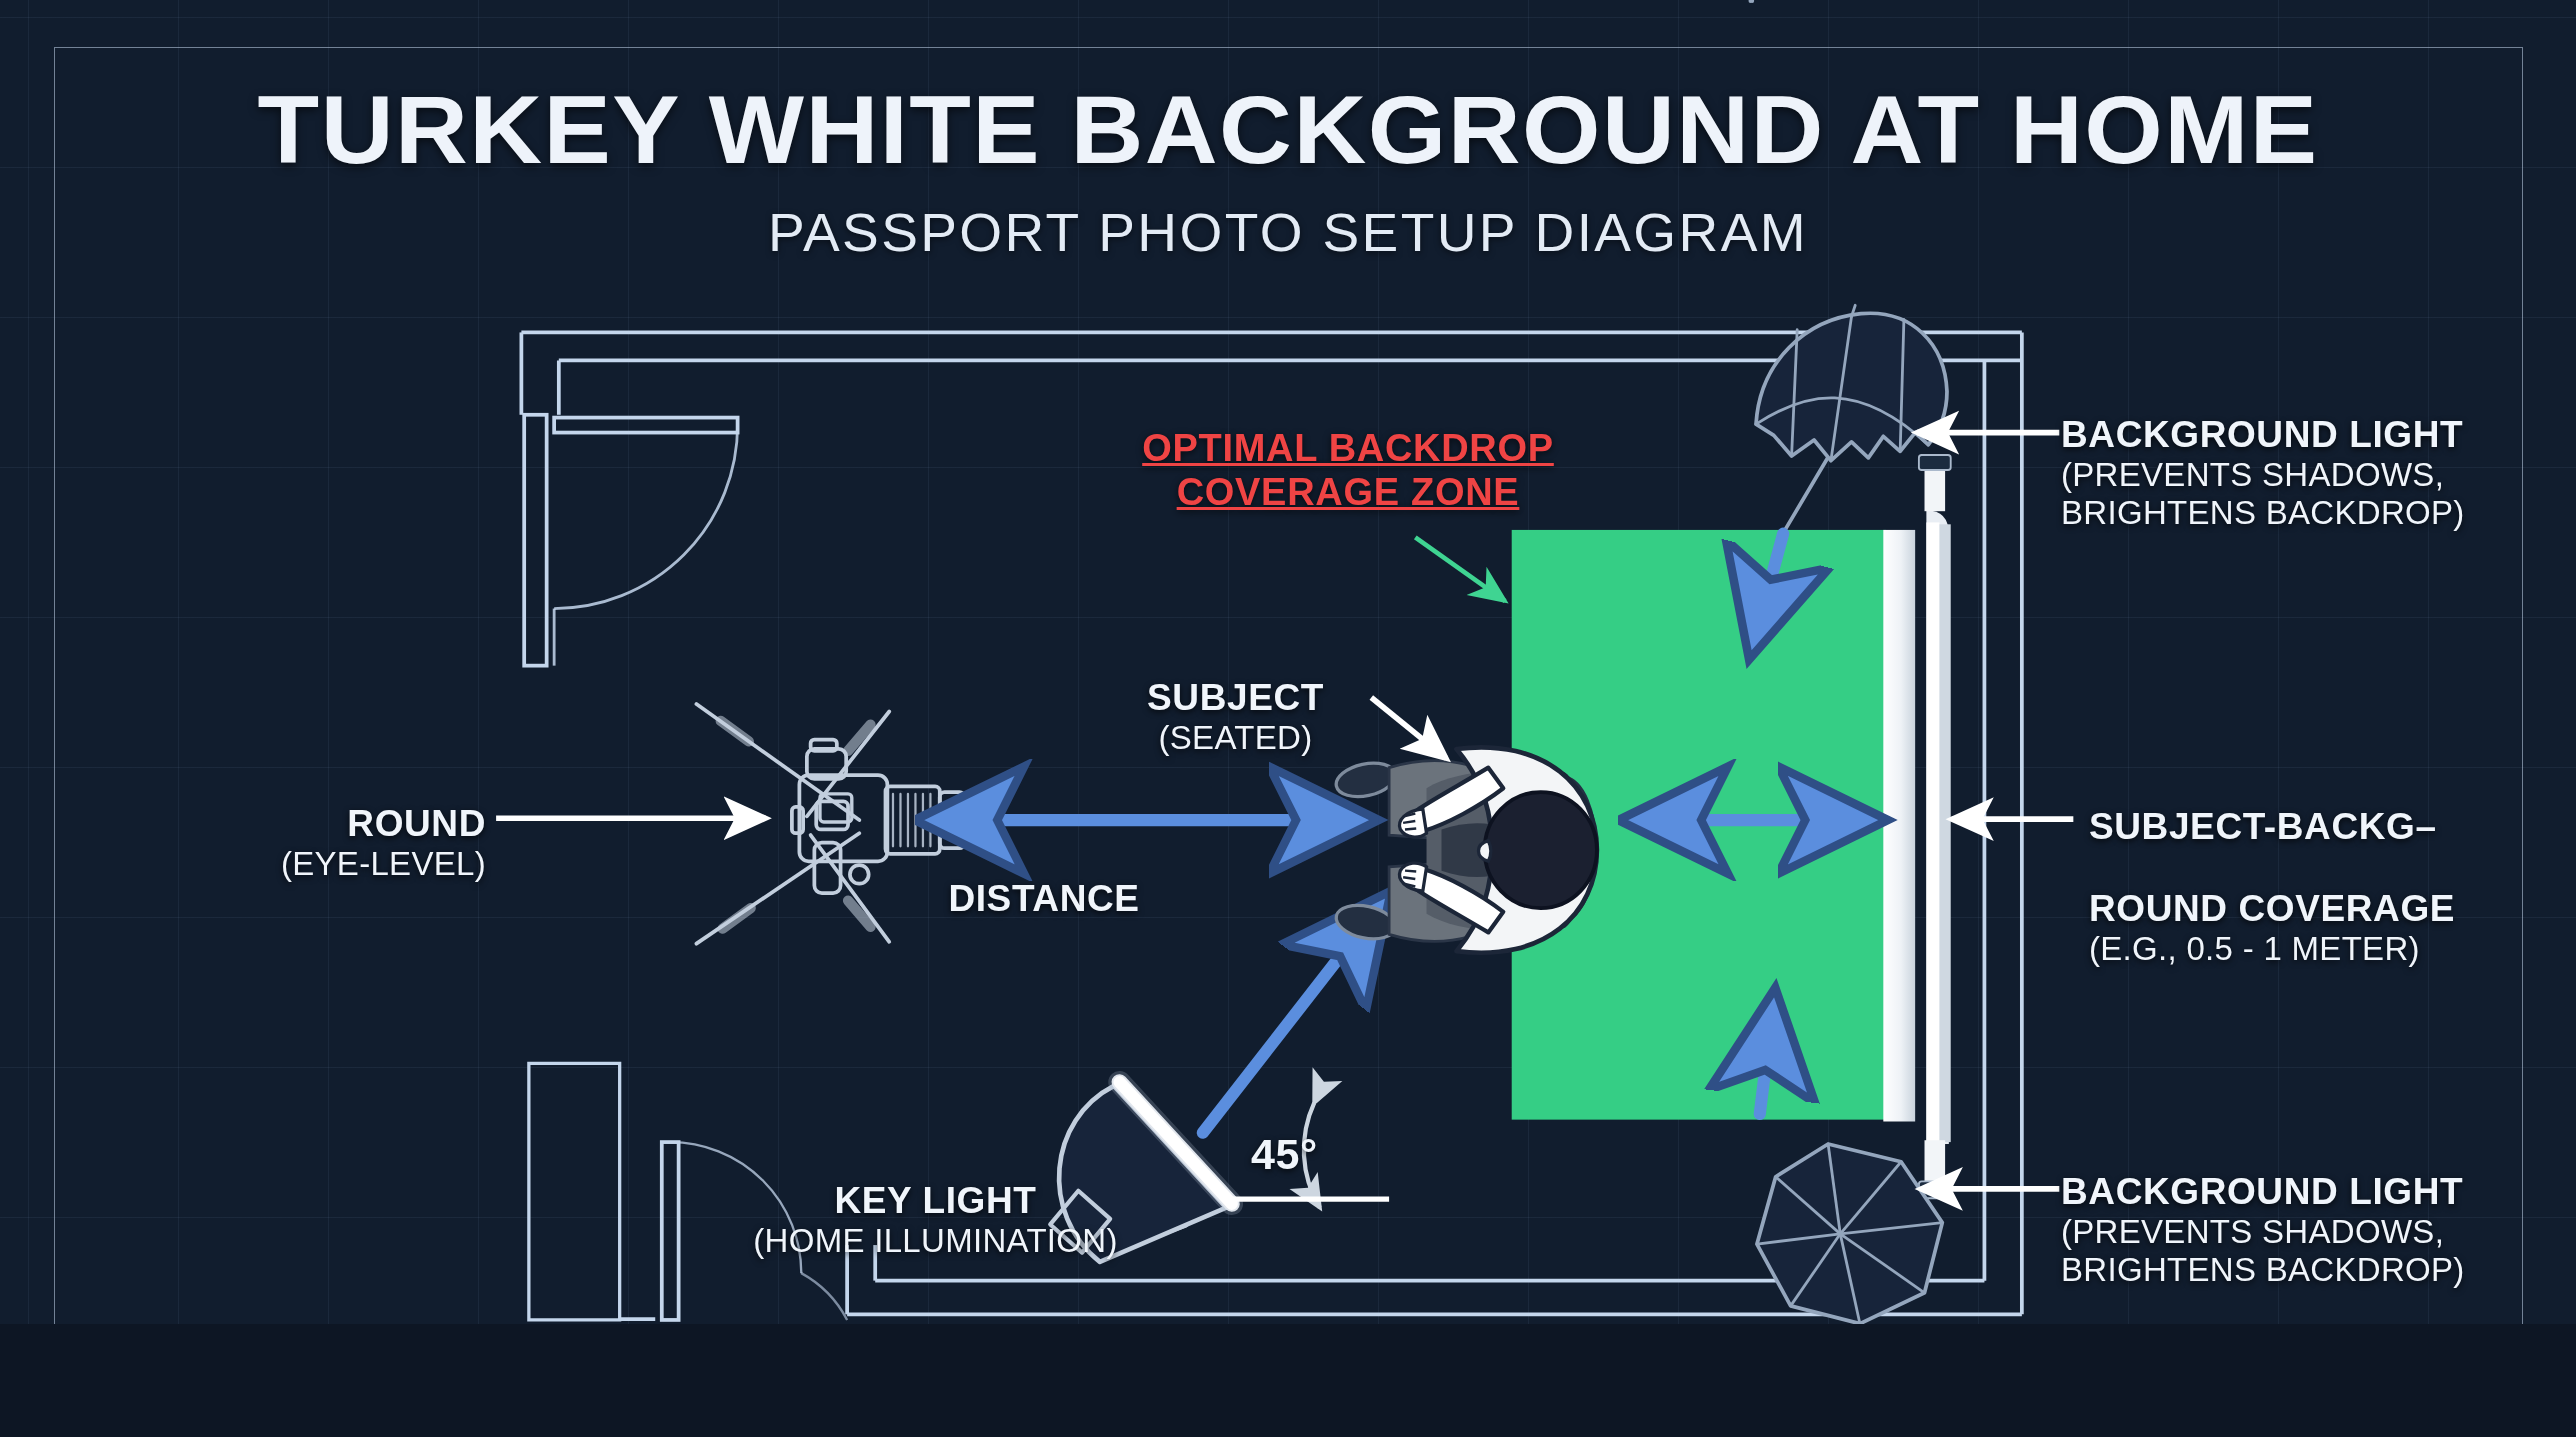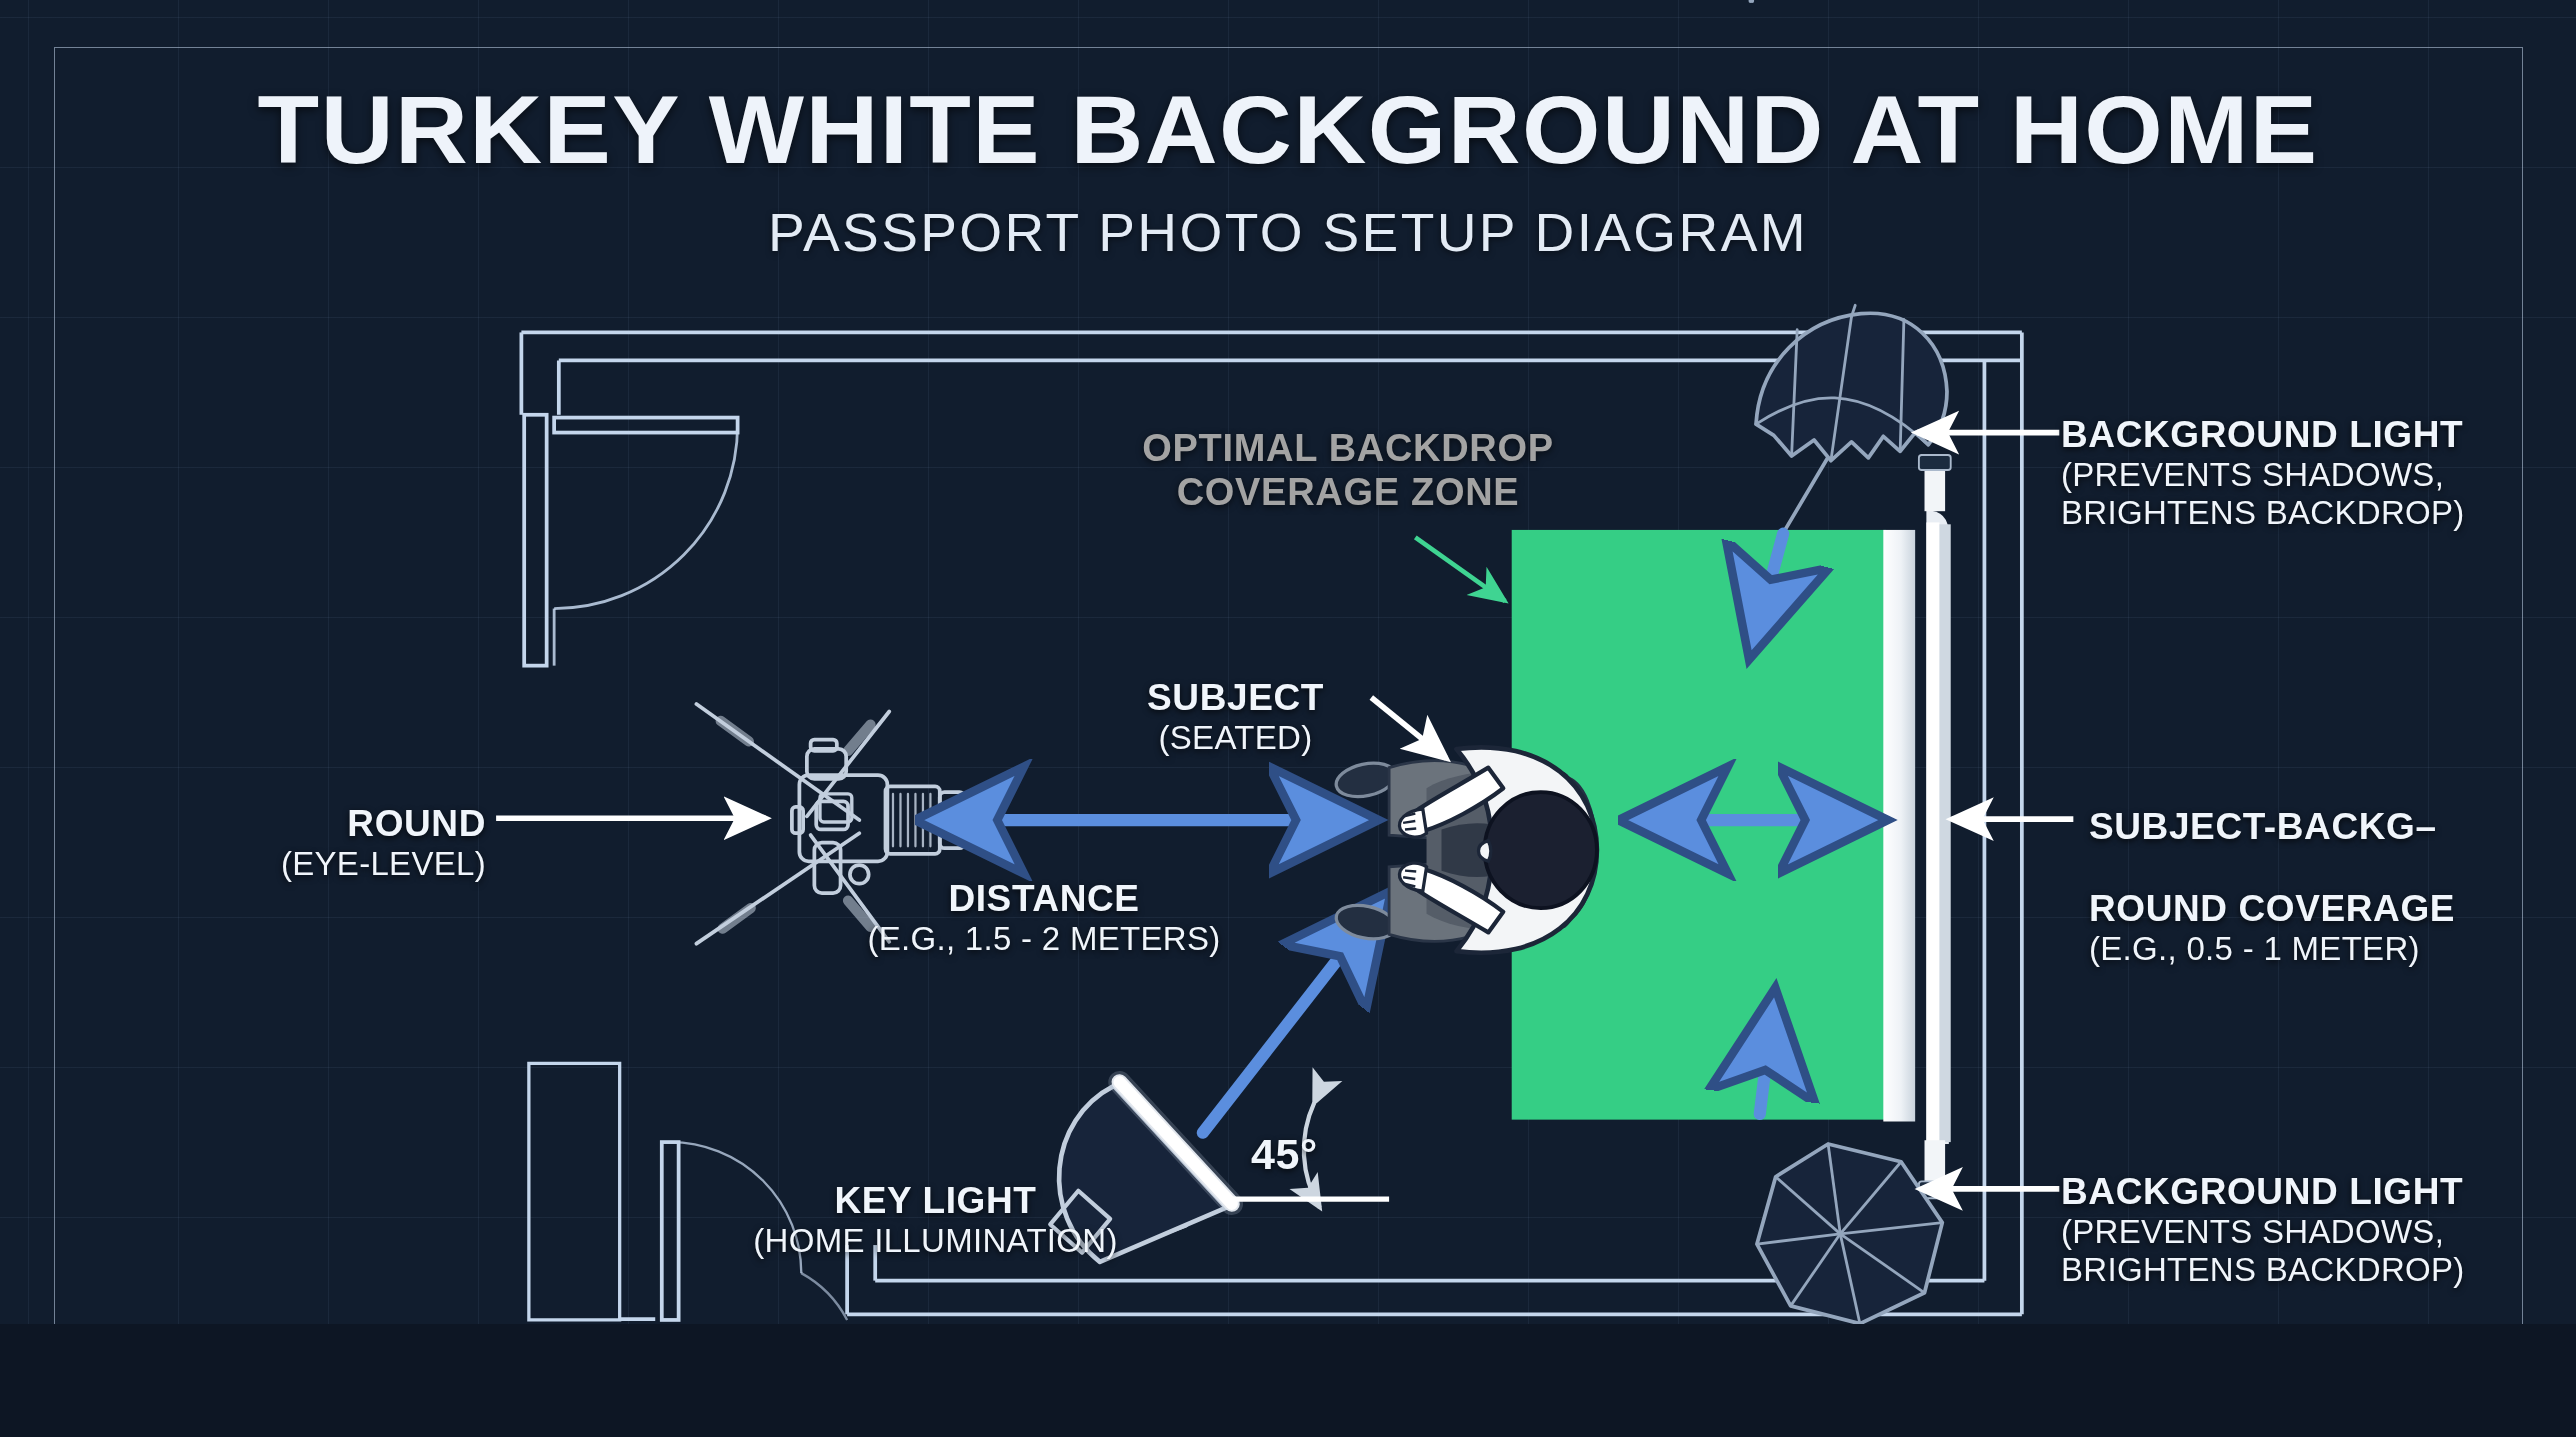--- a/index.html
+++ b/index.html
@@ -94,12 +94,13 @@
     left: 1086px; top: 426px;
     width: 524px;
     text-align: center;
-    color: #a3a3a3;
+    color: #ef4444;
     font-size: 38px;
     font-weight: 700;
     letter-spacing: 0.7px;
     line-height: 1.16;
     text-shadow: 0 1.9px 7.5px rgba(0,0,0,0.65);
+    text-decoration: underline;
   }
   svg.layer {
     position: absolute;

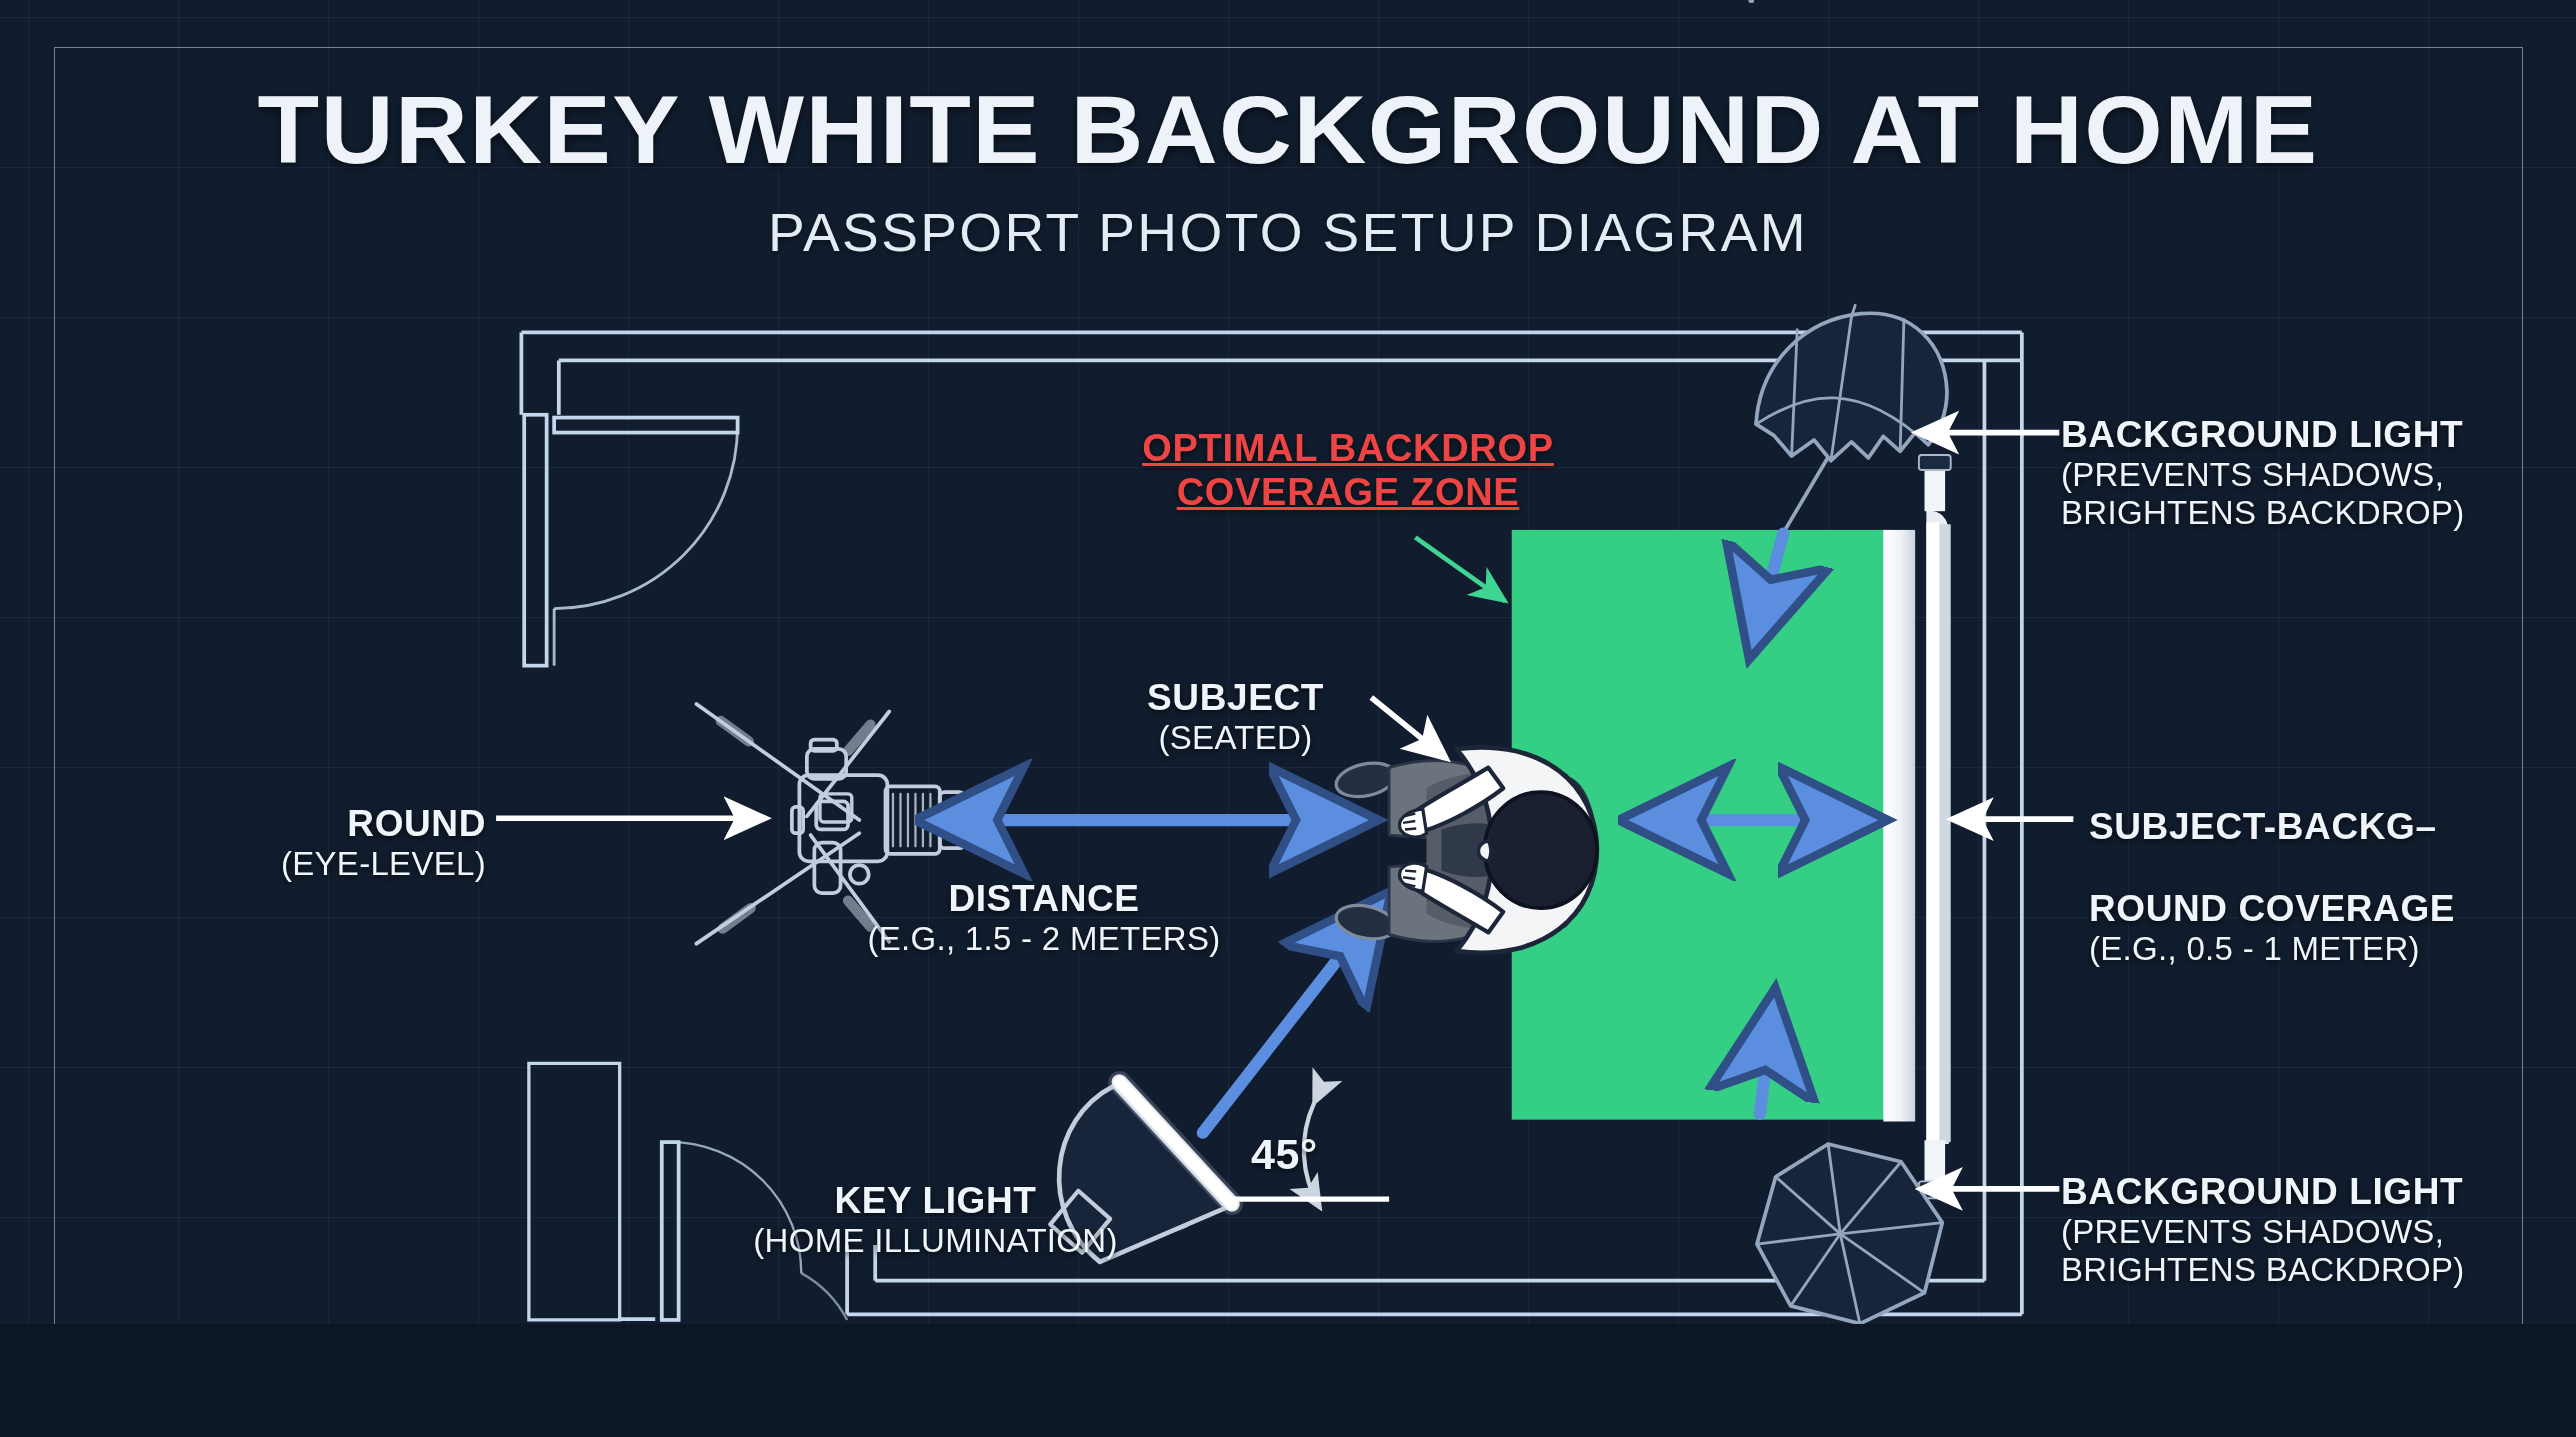--- a/index.html
+++ b/index.html
@@ -382,7 +382,6 @@
 
   <div class="label al-c" style="left:782px; top:838px; width:524px;">
     <span class="lh">DISTANCE</span>
-    <span class="ls">(E.G., 1.5 - 2 METERS)</span>
   </div>
 
   <div class="label al-c" style="left:711px; top:1140px; width:449px;">

